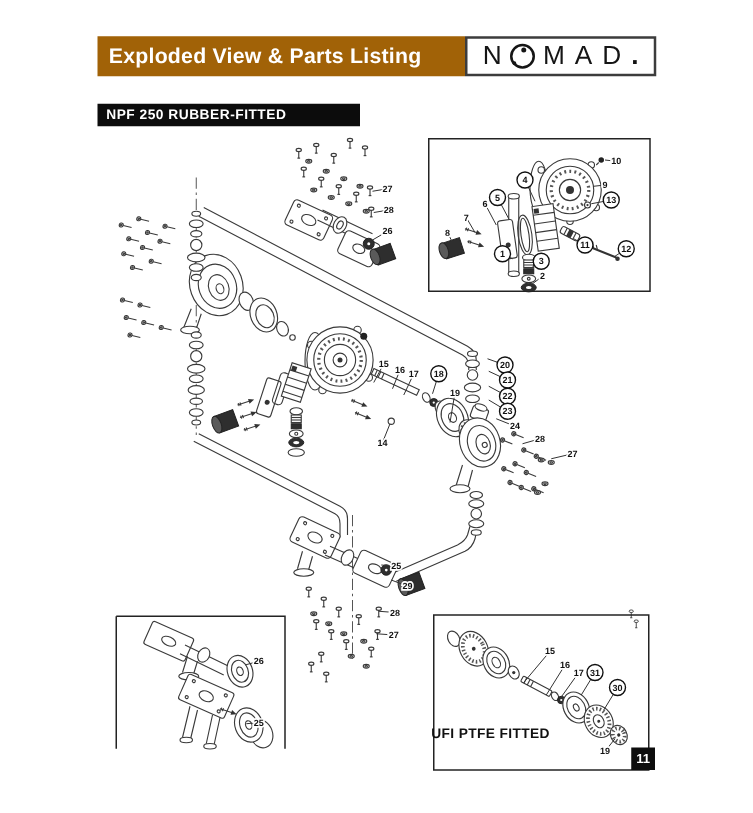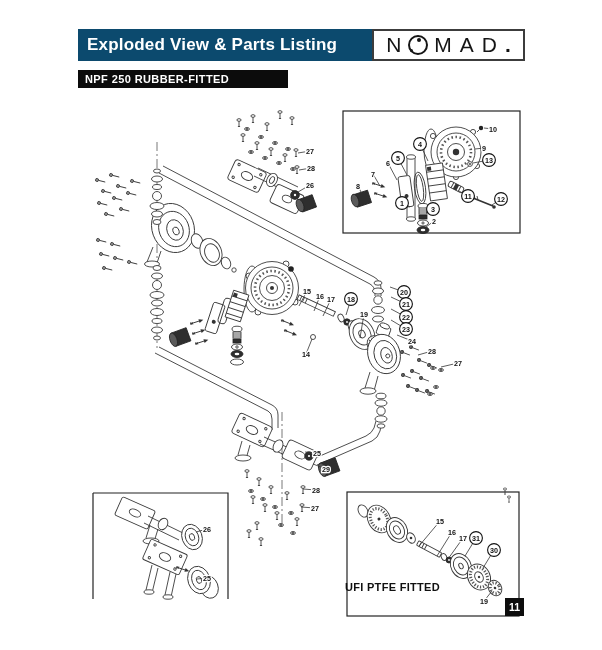--- a/index.html
+++ b/index.html
@@ -9,7 +9,7 @@
 
   
   .header{position:absolute;left:78px;top:29px;width:447px;height:32px;display:flex;}
-  .title-bar{background:#0c4a6e;color:#fff;flex:1;display:flex;align-items:center;
+  .title-bar{background:#a16207;color:#fff;flex:1;display:flex;align-items:center;
              padding-left:9px;font:bold 17px "Liberation Sans",sans-serif;letter-spacing:.2px;}
   .logo-box{width:149px;background:#fff;border:2px solid #3c3c3c;display:flex;
             align-items:center;justify-content:center;box-sizing:content-box;}

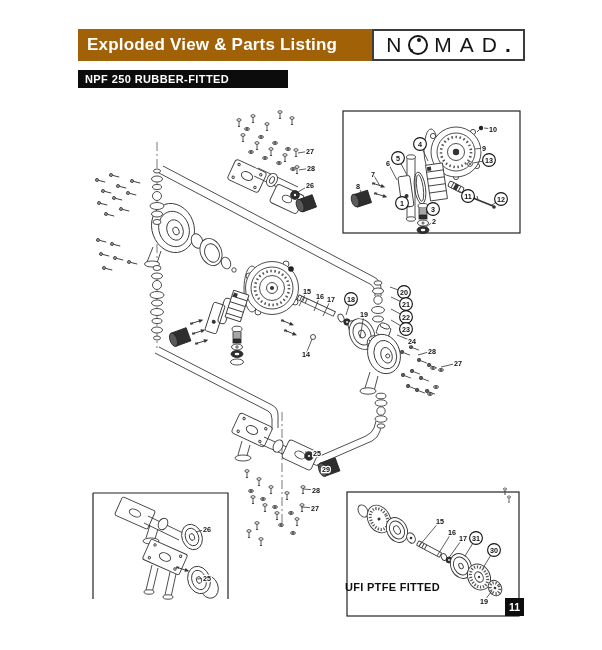--- a/index.html
+++ b/index.html
@@ -23,7 +23,7 @@
       border-radius:50%;bottom:1px;left:0;}
   .ldot{font:bold 21px "Liberation Sans",sans-serif;margin-left:0px;}
 
-  .model{position:absolute;left:78px;top:70px;width:210px;height:18px;background:#0c0c0c;
+  .model{position:absolute;left:78px;top:83px;width:210px;height:18px;background:#0c0c0c;
          color:#fff;font:bold 11px "Liberation Sans",sans-serif;line-height:18px;
          padding-left:7px;letter-spacing:.4px;box-sizing:border-box;}
 

